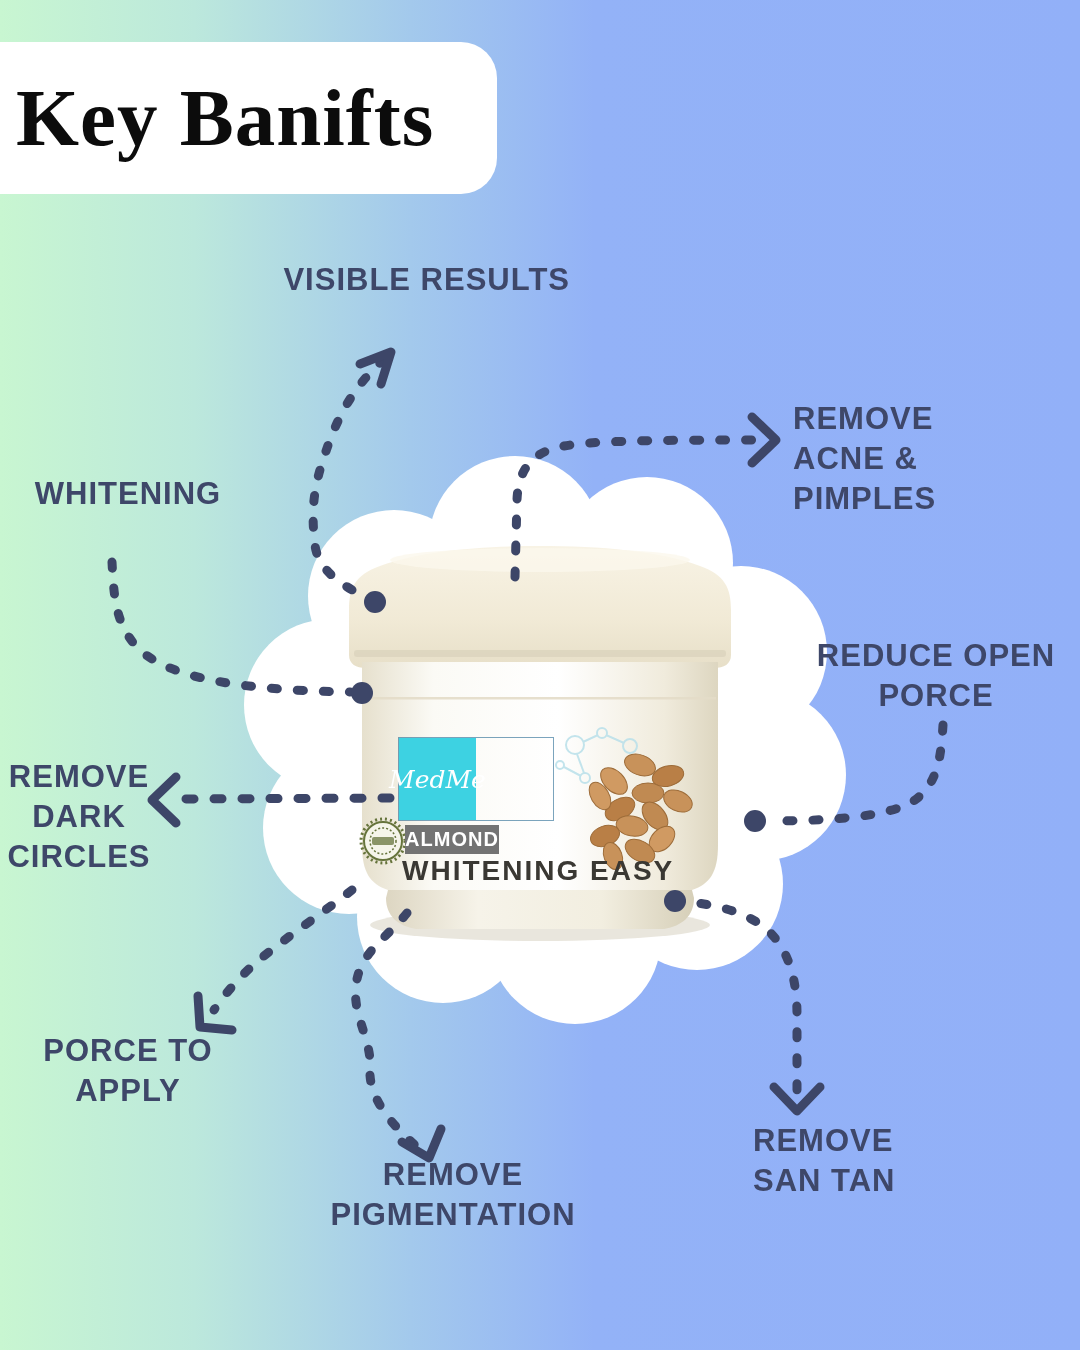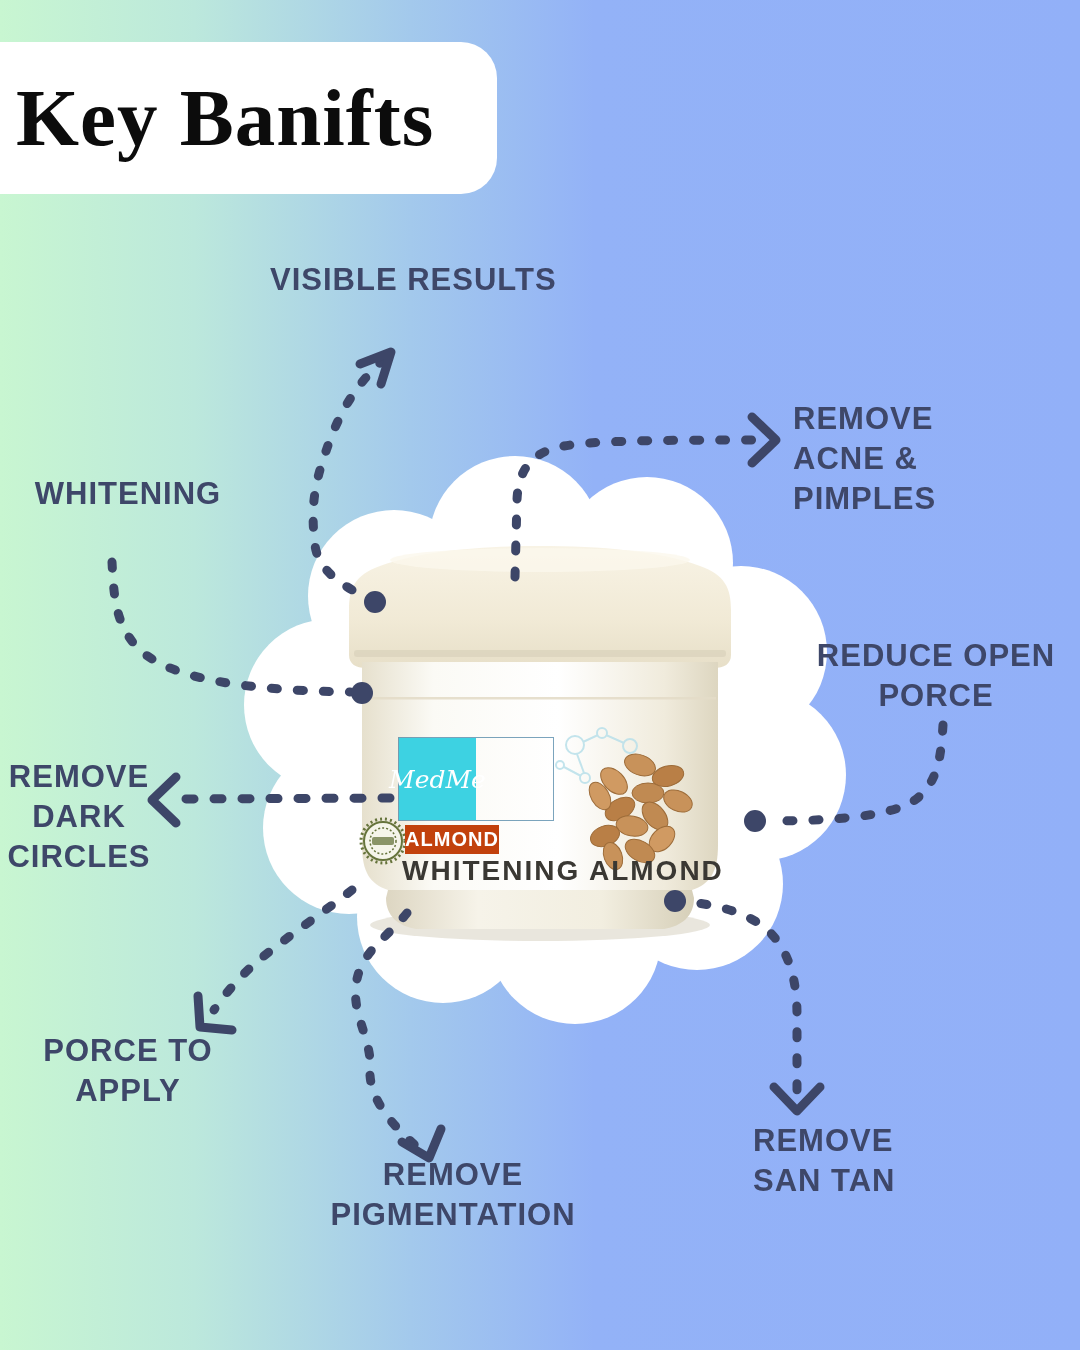--- a/index.html
+++ b/index.html
@@ -27,7 +27,7 @@
     font-size:31px;line-height:40px;letter-spacing:1px;
   }
   .benefit span{display:block;}
-  #b-visible{left:270px;top:260px;width:300px;text-align:left;}
+  #b-visible{left:270px;top:260px;width:300px;text-align:right;}
   #b-acne{left:793px;top:399px;width:270px;text-align:left;}
   #b-skin{left:28px;top:474px;width:200px;text-align:center;}
   #b-pores{left:806px;top:636px;width:260px;text-align:center;}

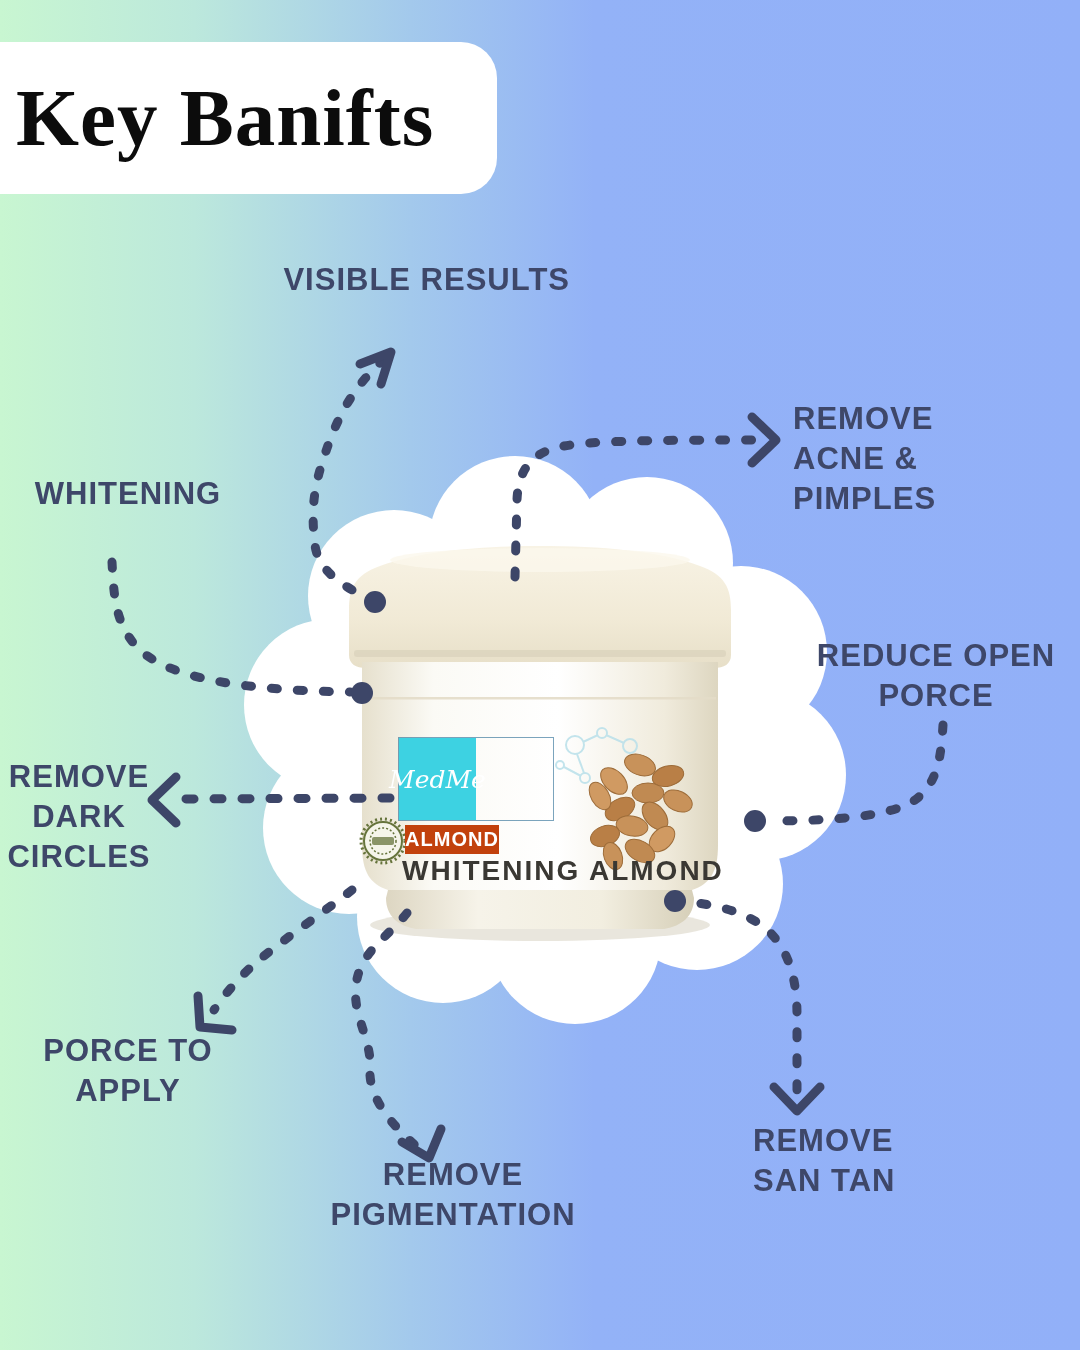--- a/index.html
+++ b/index.html
@@ -49,7 +49,7 @@
   }
   .ribbon{
     position:absolute;left:405px;top:825px;width:94px;height:29px;
-    background:#c2410c;color:#ffffff;font-weight:bold;font-size:20px;
+    background:#737373;color:#ffffff;font-weight:bold;font-size:20px;
     letter-spacing:1px;display:flex;align-items:center;justify-content:center;
   }
   .cream-name{

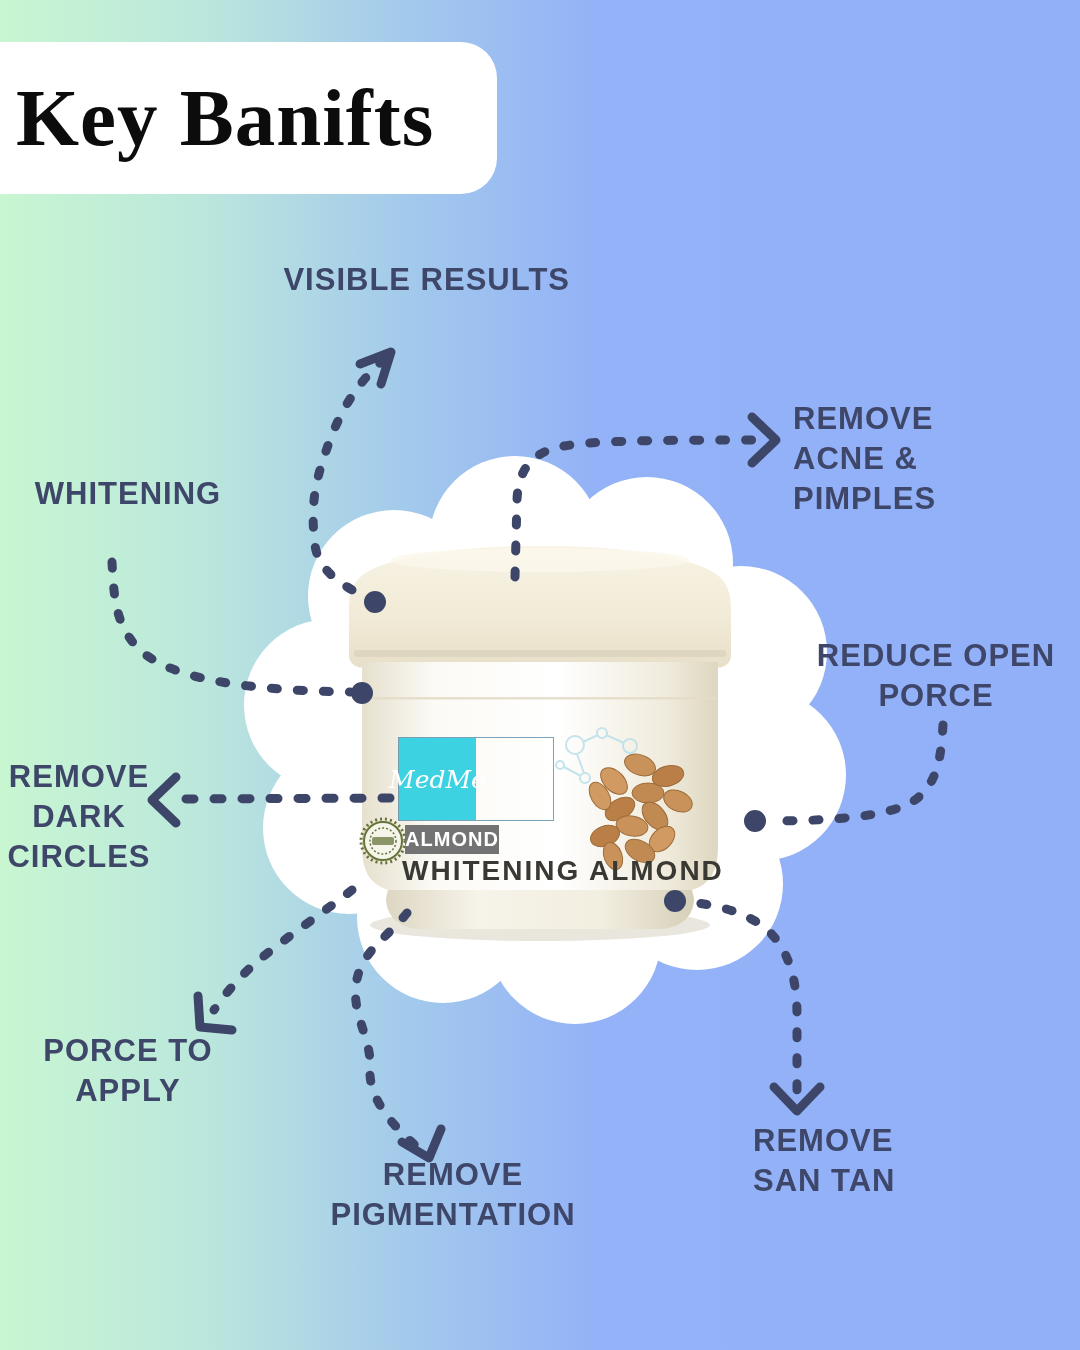--- a/index.html
+++ b/index.html
@@ -158,7 +158,7 @@
   <div class="ribbon">
     <span>ALMOND</span>
   </div>
-  <div class="cream-name">WHITENING ALMOND</div>
+  <div class="cream-name">WHITENING EASY</div>
 
   <svg width="1080" height="1350" viewBox="0 0 1080 1350" fill="none" stroke="#3d4668" stroke-width="9" stroke-linecap="round" stroke-linejoin="round">
 

